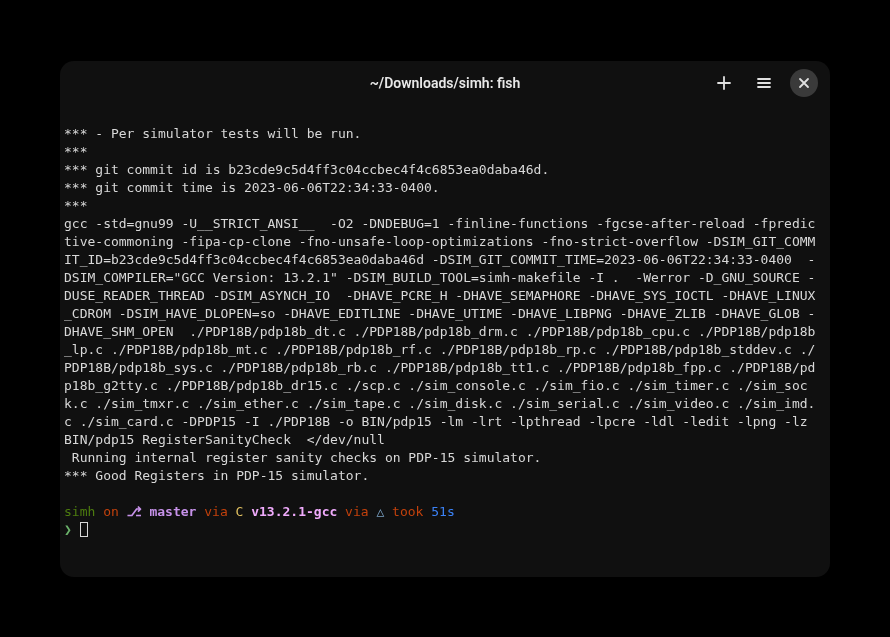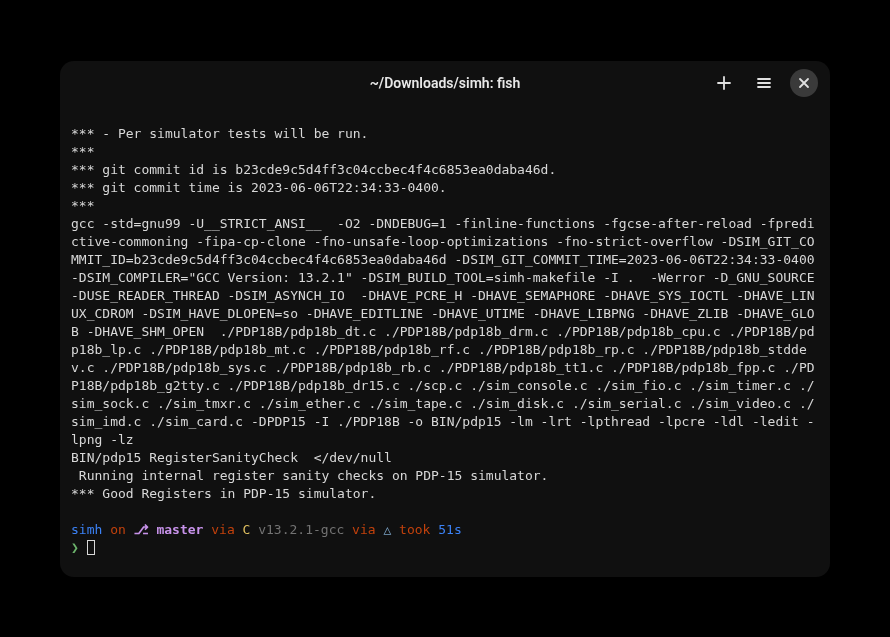--- a/index.html
+++ b/index.html
@@ -60,7 +60,7 @@
     }
     .terminal-body {
       flex: 1;
-      padding: 2px 8px 10px 11px;
+      padding: 2px 8px 10px 4px;
       color: #d8d8d8;
       font-size: 13px;
       line-height: 18px;

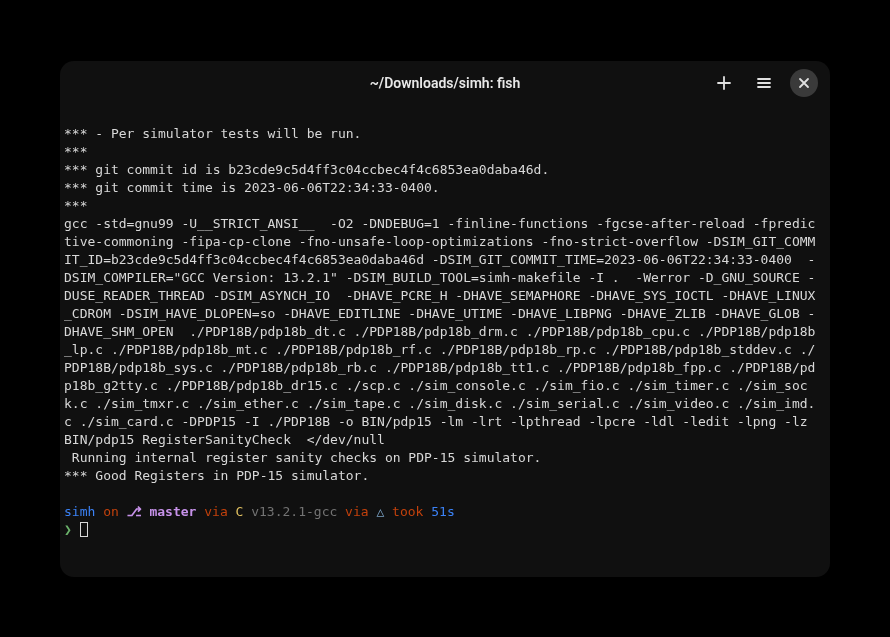--- a/index.html
+++ b/index.html
@@ -71,7 +71,7 @@
     .prompt-line {
       margin-top: 18px;
     }
-    .c-cyan { color: #3b82f6; }
+    .c-cyan { color: #4d7c0f; }
     .c-white { color: #c2410c; }
     .c-purple { color: #c792ea; font-weight: bold; }
     .c-yellow { color: #e0c060; }

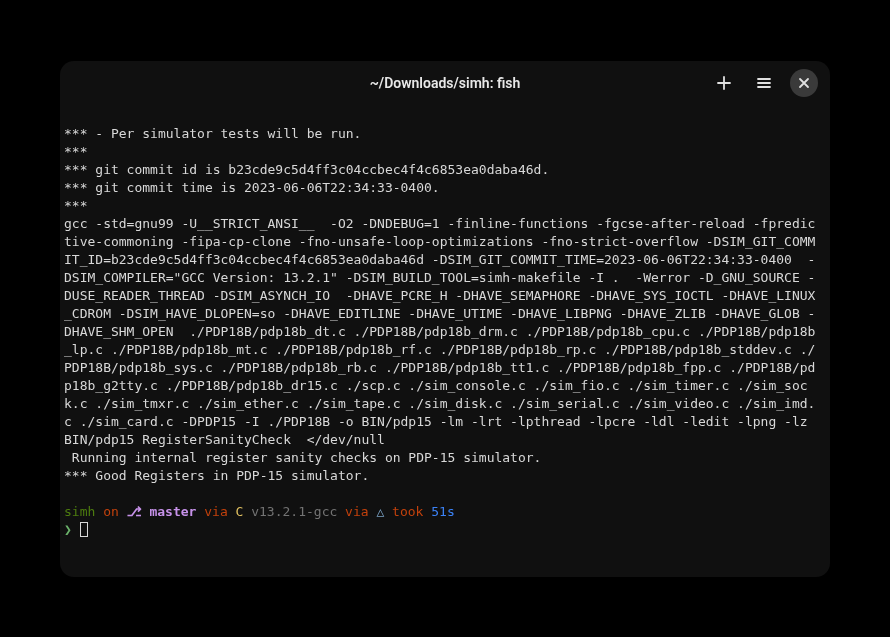--- a/index.html
+++ b/index.html
@@ -75,7 +75,7 @@
     .c-white { color: #c2410c; }
     .c-purple { color: #c792ea; font-weight: bold; }
     .c-yellow { color: #e0c060; }
-    .c-blue { color: #737373; }
+    .c-blue { color: #f0abfc; font-weight: bold; }
     .c-triangle { color: #7aa2c4; }
     .c-orange { color: #3b82f6; }
     .c-green { color: #6bb36b; }

